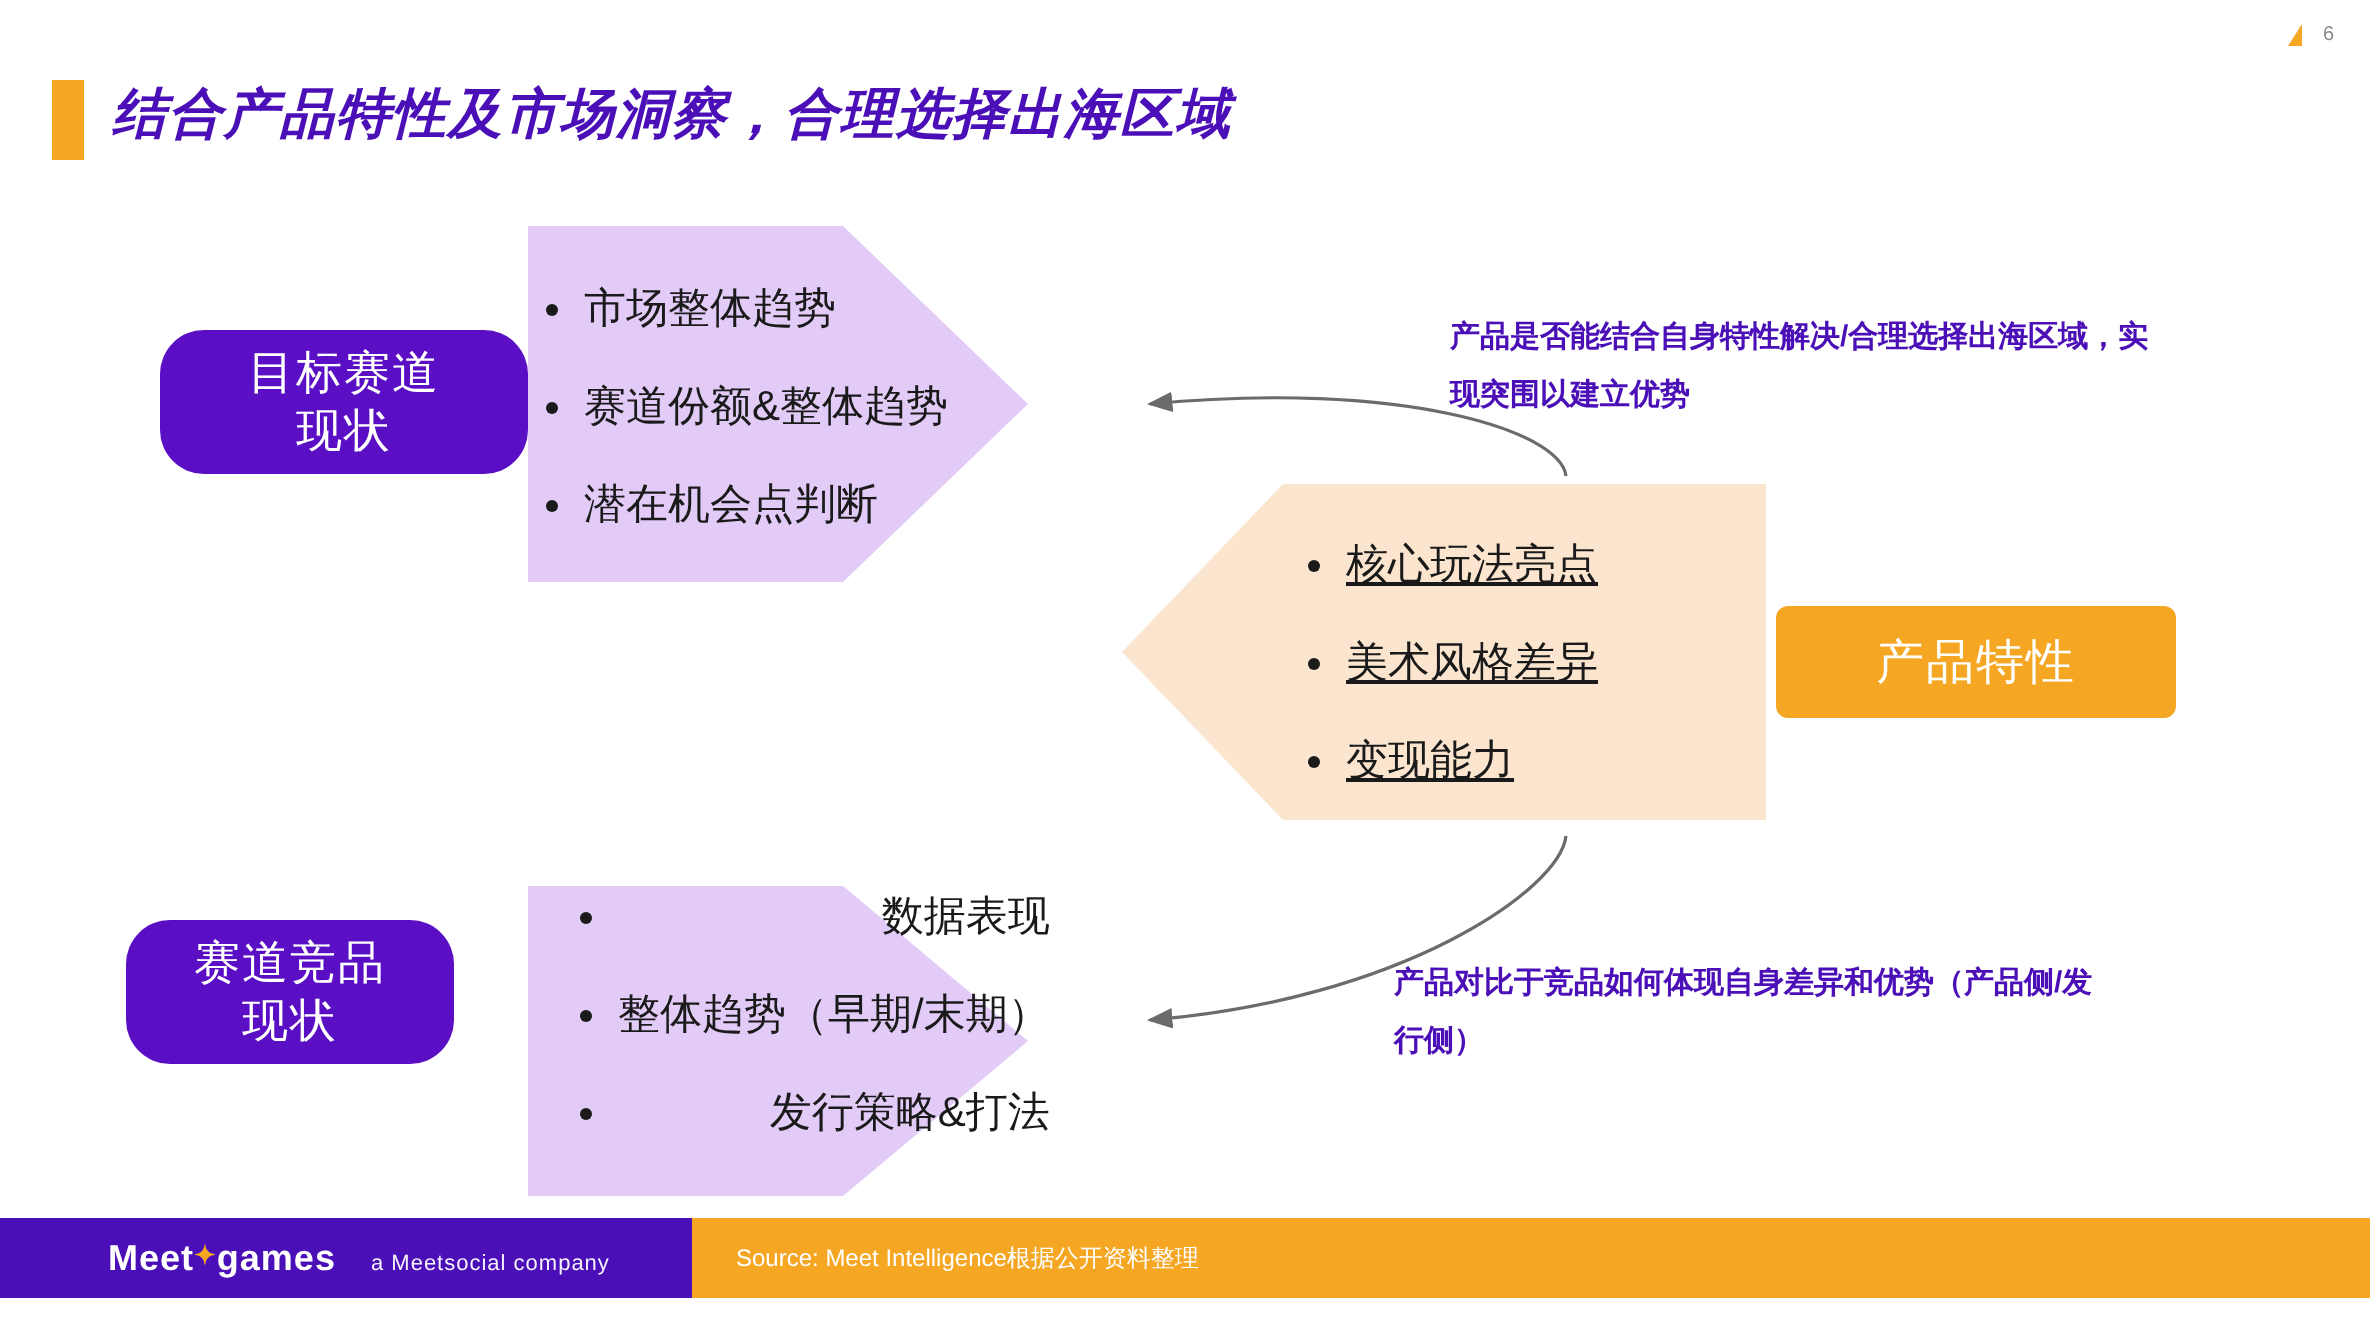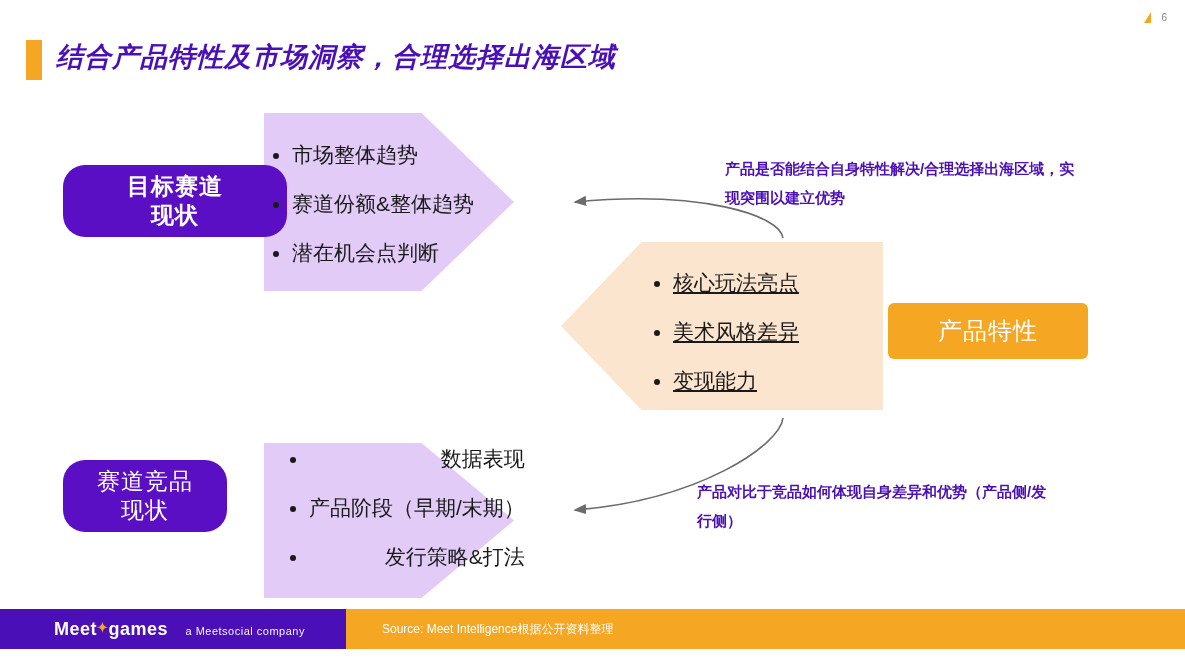--- a/index.html
+++ b/index.html
@@ -72,7 +72,7 @@
     line-height: 1.25;
     letter-spacing: 1px;
   }
-  .pill-top { left: 63px; top: 165px; width: 224px; height: 72px; font-weight: bold; }
+  .pill-top { left: 80px; top: 165px; width: 184px; height: 72px; }
   .pill-bottom { left: 63px; top: 460px; width: 164px; height: 72px; }
 
   

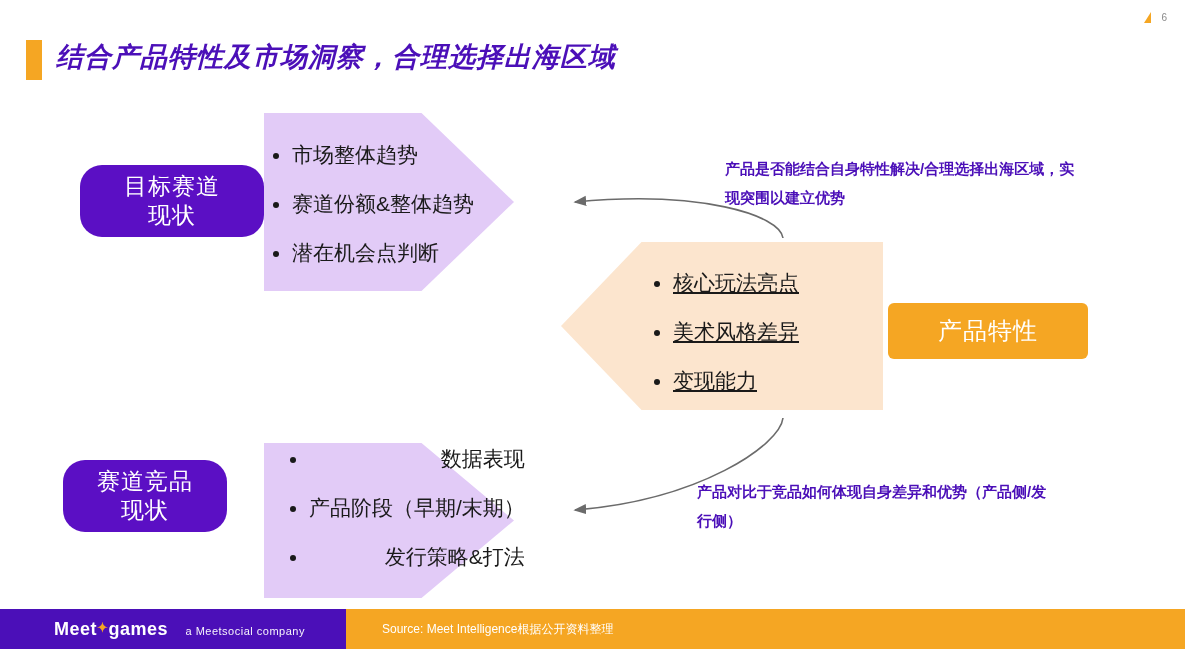--- a/index.html
+++ b/index.html
@@ -239,7 +239,7 @@
 
   <ul class="plain arrow-list list-bottom">
     <li>数据表现</li>
-    <li>产品阶段（早期/末期）</li>
+    <li>整体趋势（早期/末期）</li>
     <li>发行策略&amp;打法</li>
   </ul>
 

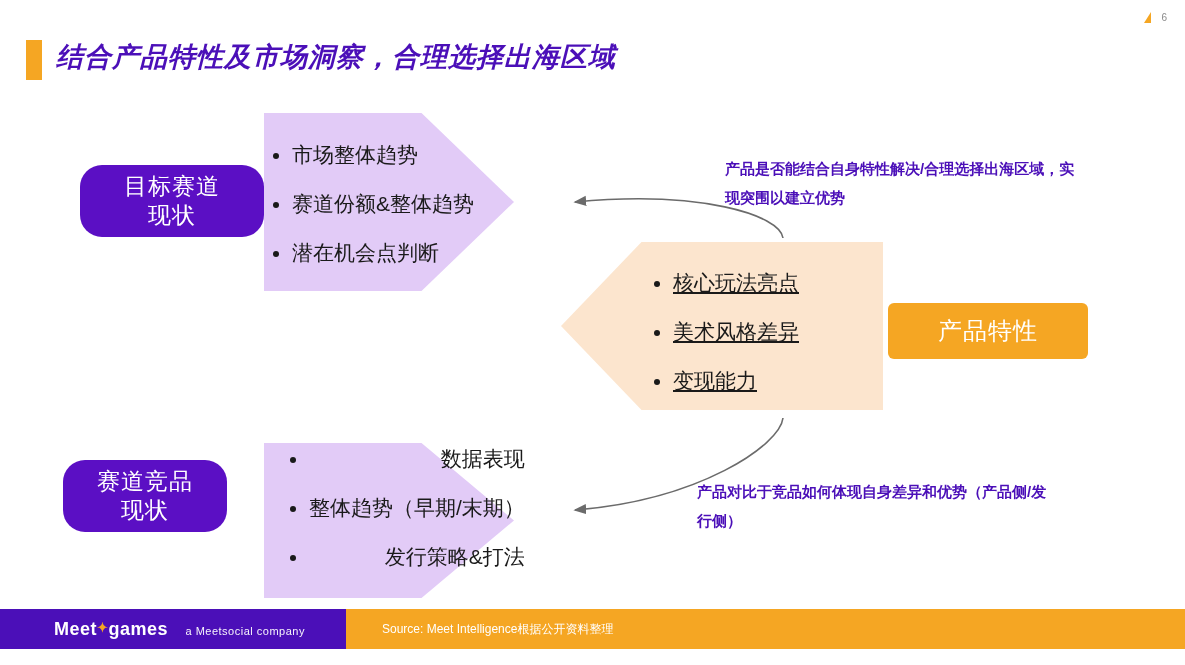--- a/index.html
+++ b/index.html
@@ -205,7 +205,7 @@
   .source {
     color: #ffffff;
     font-size: 12px;
-    margin-left: 36px;
+    margin-left: 22px;
   }
 </style>
 </head>

